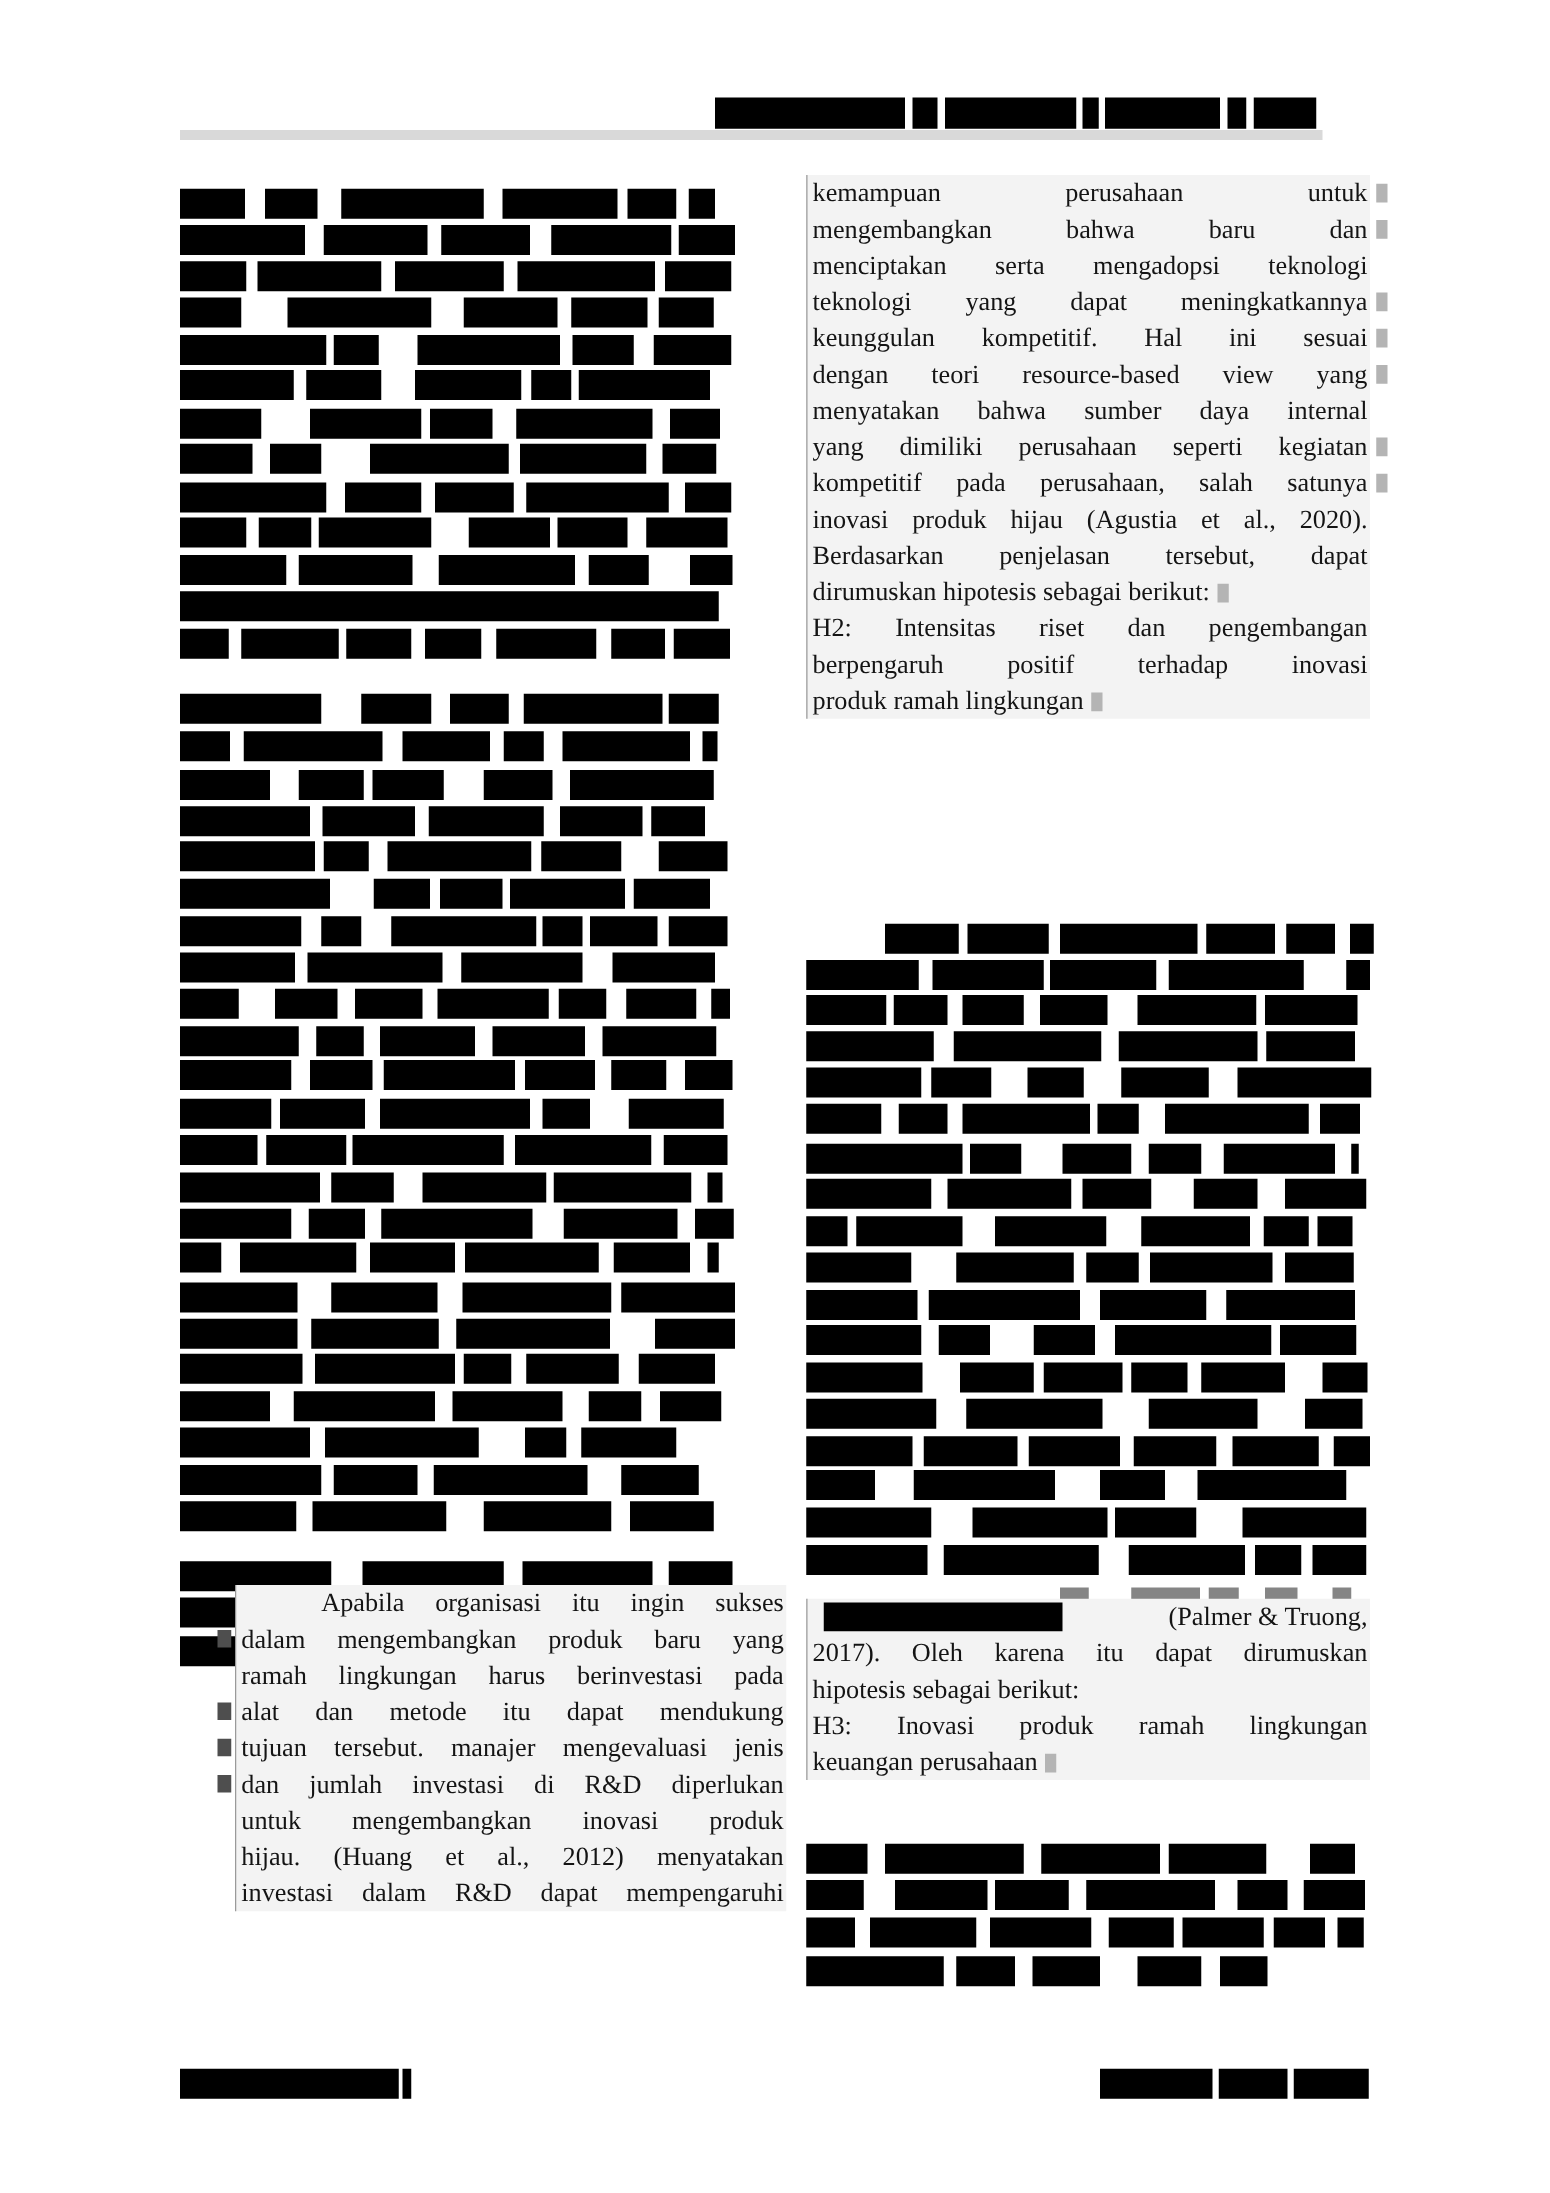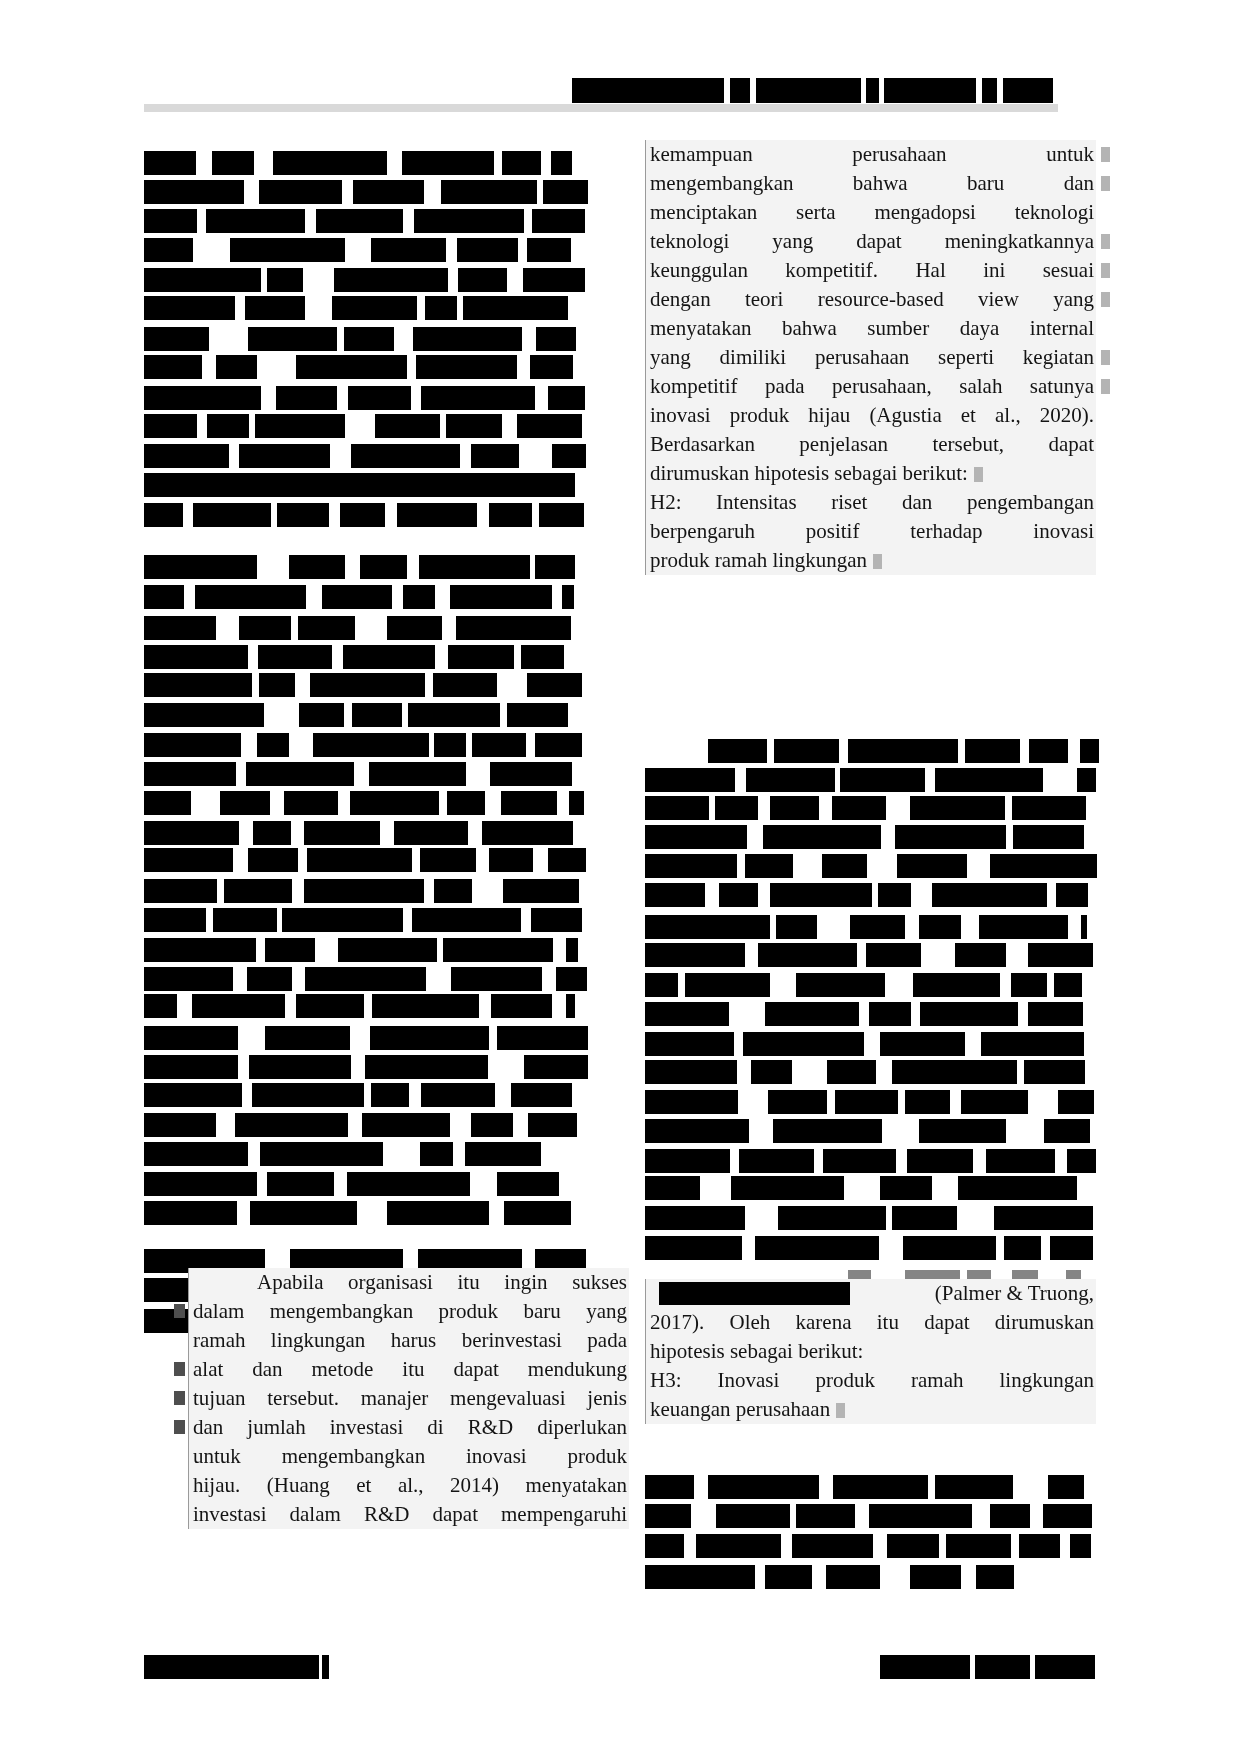--- a/index.html
+++ b/index.html
@@ -322,7 +322,7 @@
     <div class="tl mm">tujuan tersebut. manajer mengevaluasi jenis</div>
     <div class="tl mm">dan jumlah investasi di R&amp;D diperlukan</div>
     <div class="tl">untuk mengembangkan inovasi produk</div>
-    <div class="tl">hijau. (Huang et al., 2014) menyatakan</div>
+    <div class="tl">hijau. (Huang et al., 2012) menyatakan</div>
     <div class="tl">investasi dalam R&amp;D dapat mempengaruhi</div>
   </div>
 

